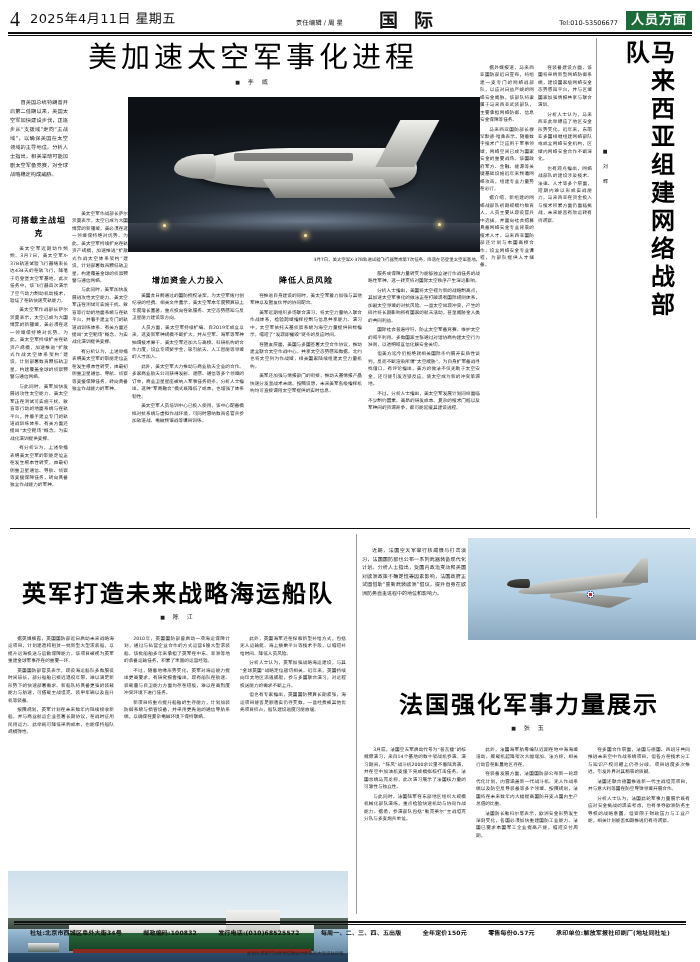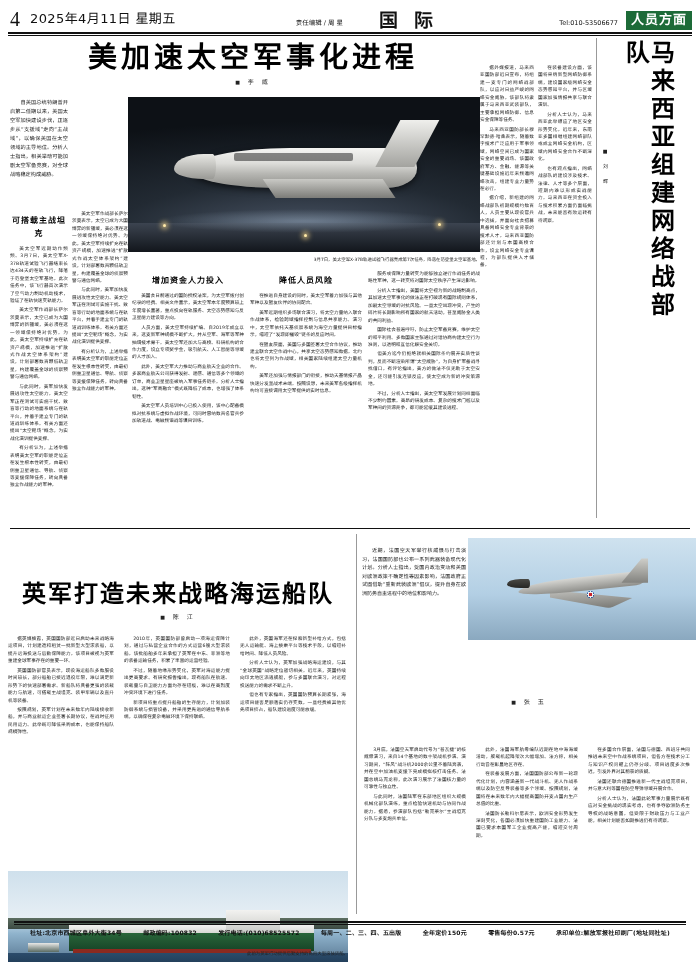--- a/index.html
+++ b/index.html
@@ -47,7 +47,7 @@
   }
   .col-text p{margin:0 0 2px 0;text-indent:2em;}
   .headline-main{
-    font-size:29px;font-weight:700;letter-spacing:4px;text-align:center;
+    font-size:29px;font-weight:400;letter-spacing:4px;text-align:center;
     font-family:"DejaVu Sans","Liberation Sans",sans-serif;line-height:1.05;
     color:#000;
   }

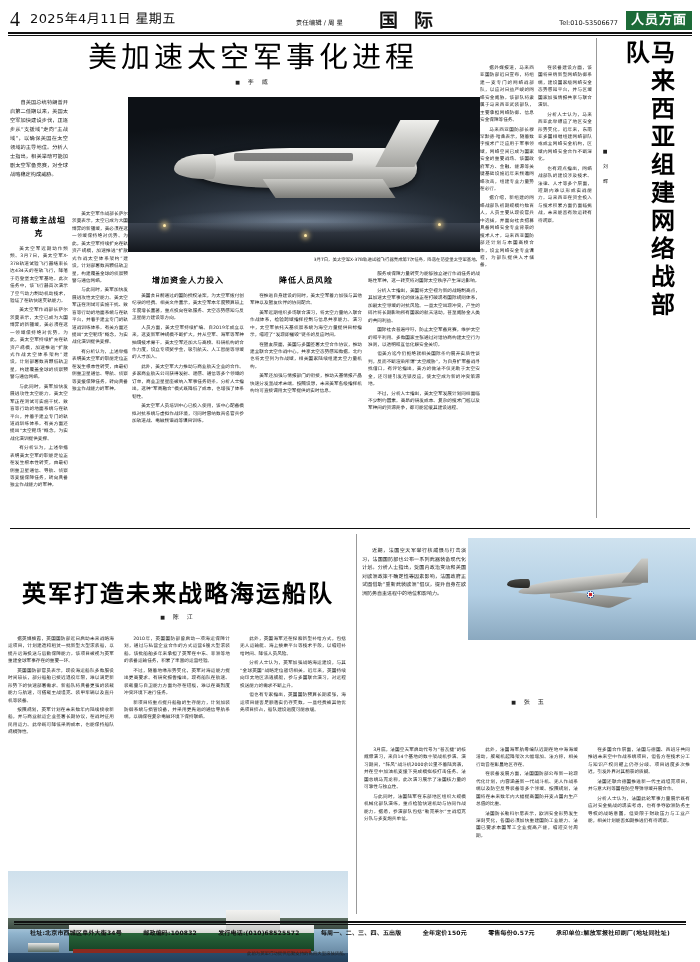--- a/index.html
+++ b/index.html
@@ -404,6 +404,7 @@
     </div>
 
     <div class="art3-head">
+      <div class="headline-serif">法国强化军事力量展示</div>
       <div class="byline">
         <span class="sq">■</span>
         <span>张 玉</span>

